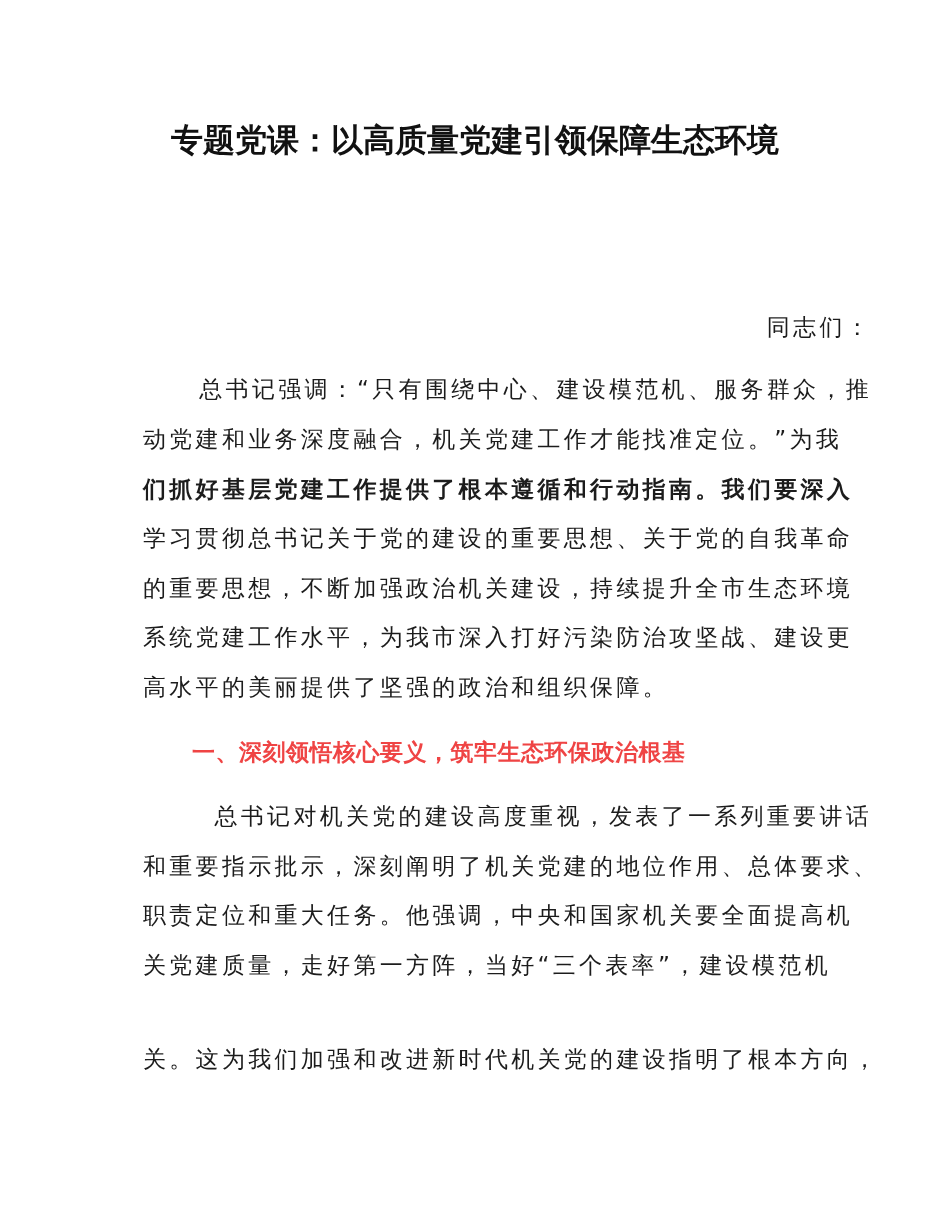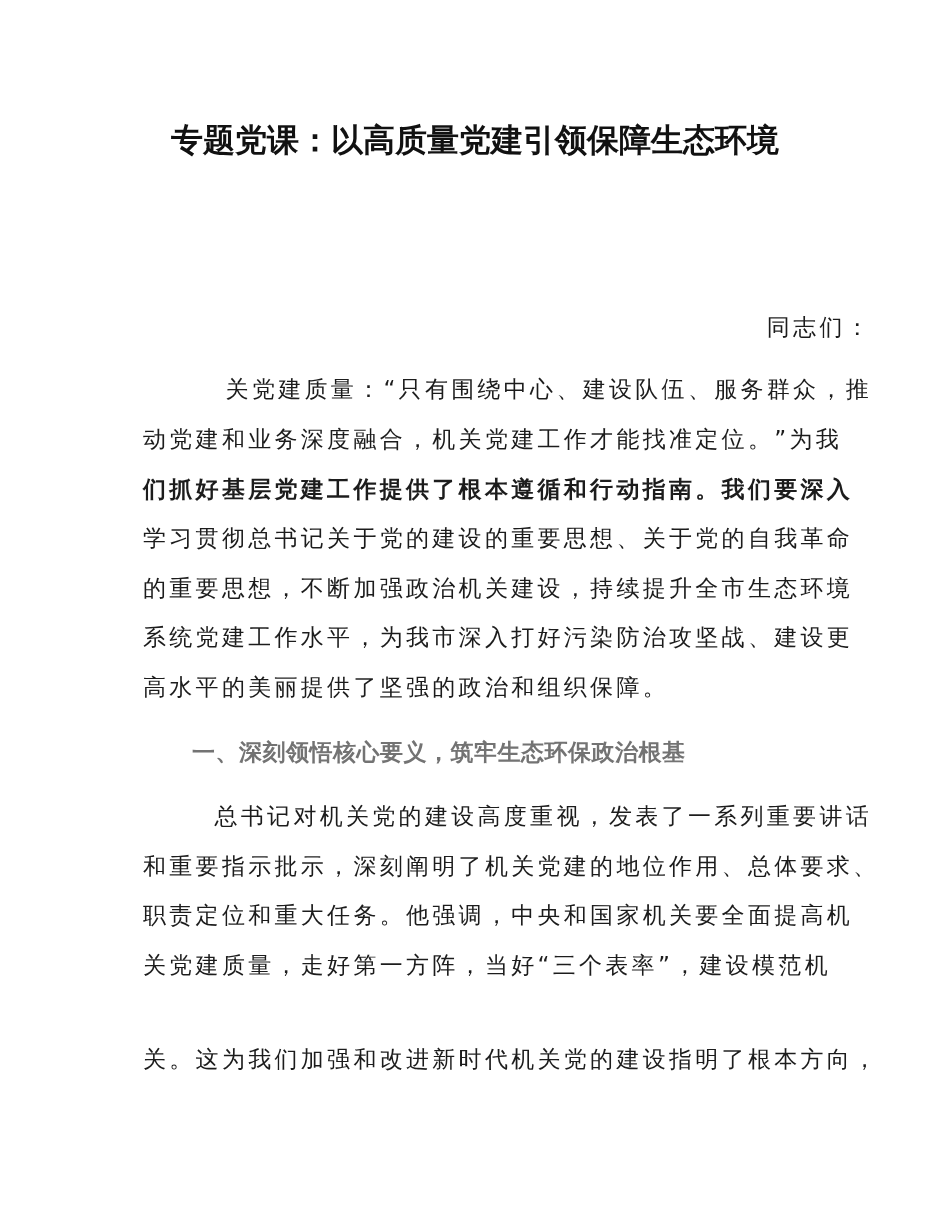--- a/index.html
+++ b/index.html
@@ -66,7 +66,7 @@
   <div class="line indent" style="top:312px;">同志们：</div>
 
   <div>
-    <div class="line indent" style="top:374px;">关党建质量：“只有围绕中心、建设队伍、服务群众，推</div>
+    <div class="line indent" style="top:374px;">总书记强调：“只有围绕中心、建设模范机、服务群众，推</div>
     <div class="line" style="top:424px;">动党建和业务深度融合，机关党建工作才能找准定位。”为我</div>
     <div class="line" style="top:474px;font-weight:bold;">们抓好基层党建工作提供了根本遵循和行动指南。我们要深入</div>
     <div class="line" style="top:523px;">学习贯彻总书记关于党的建设的重要思想、关于党的自我革命</div>

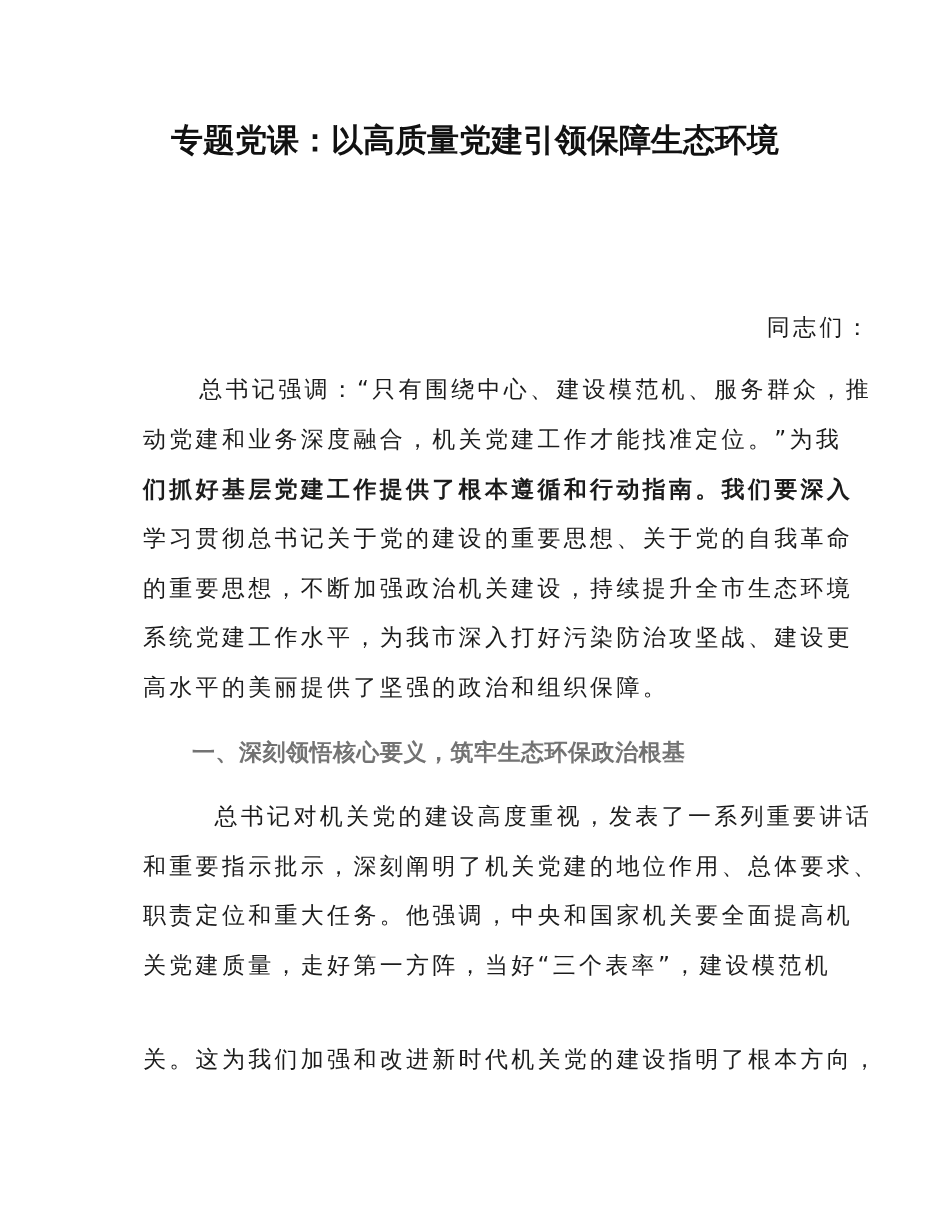--- a/index.html
+++ b/index.html
@@ -51,7 +51,7 @@
       font-size: 23px;
       line-height: 30px;
       font-weight: bold;
-      color: #737373;
+      color: #ef4444;
       white-space: nowrap;
       letter-spacing: 0.5px;
     }

